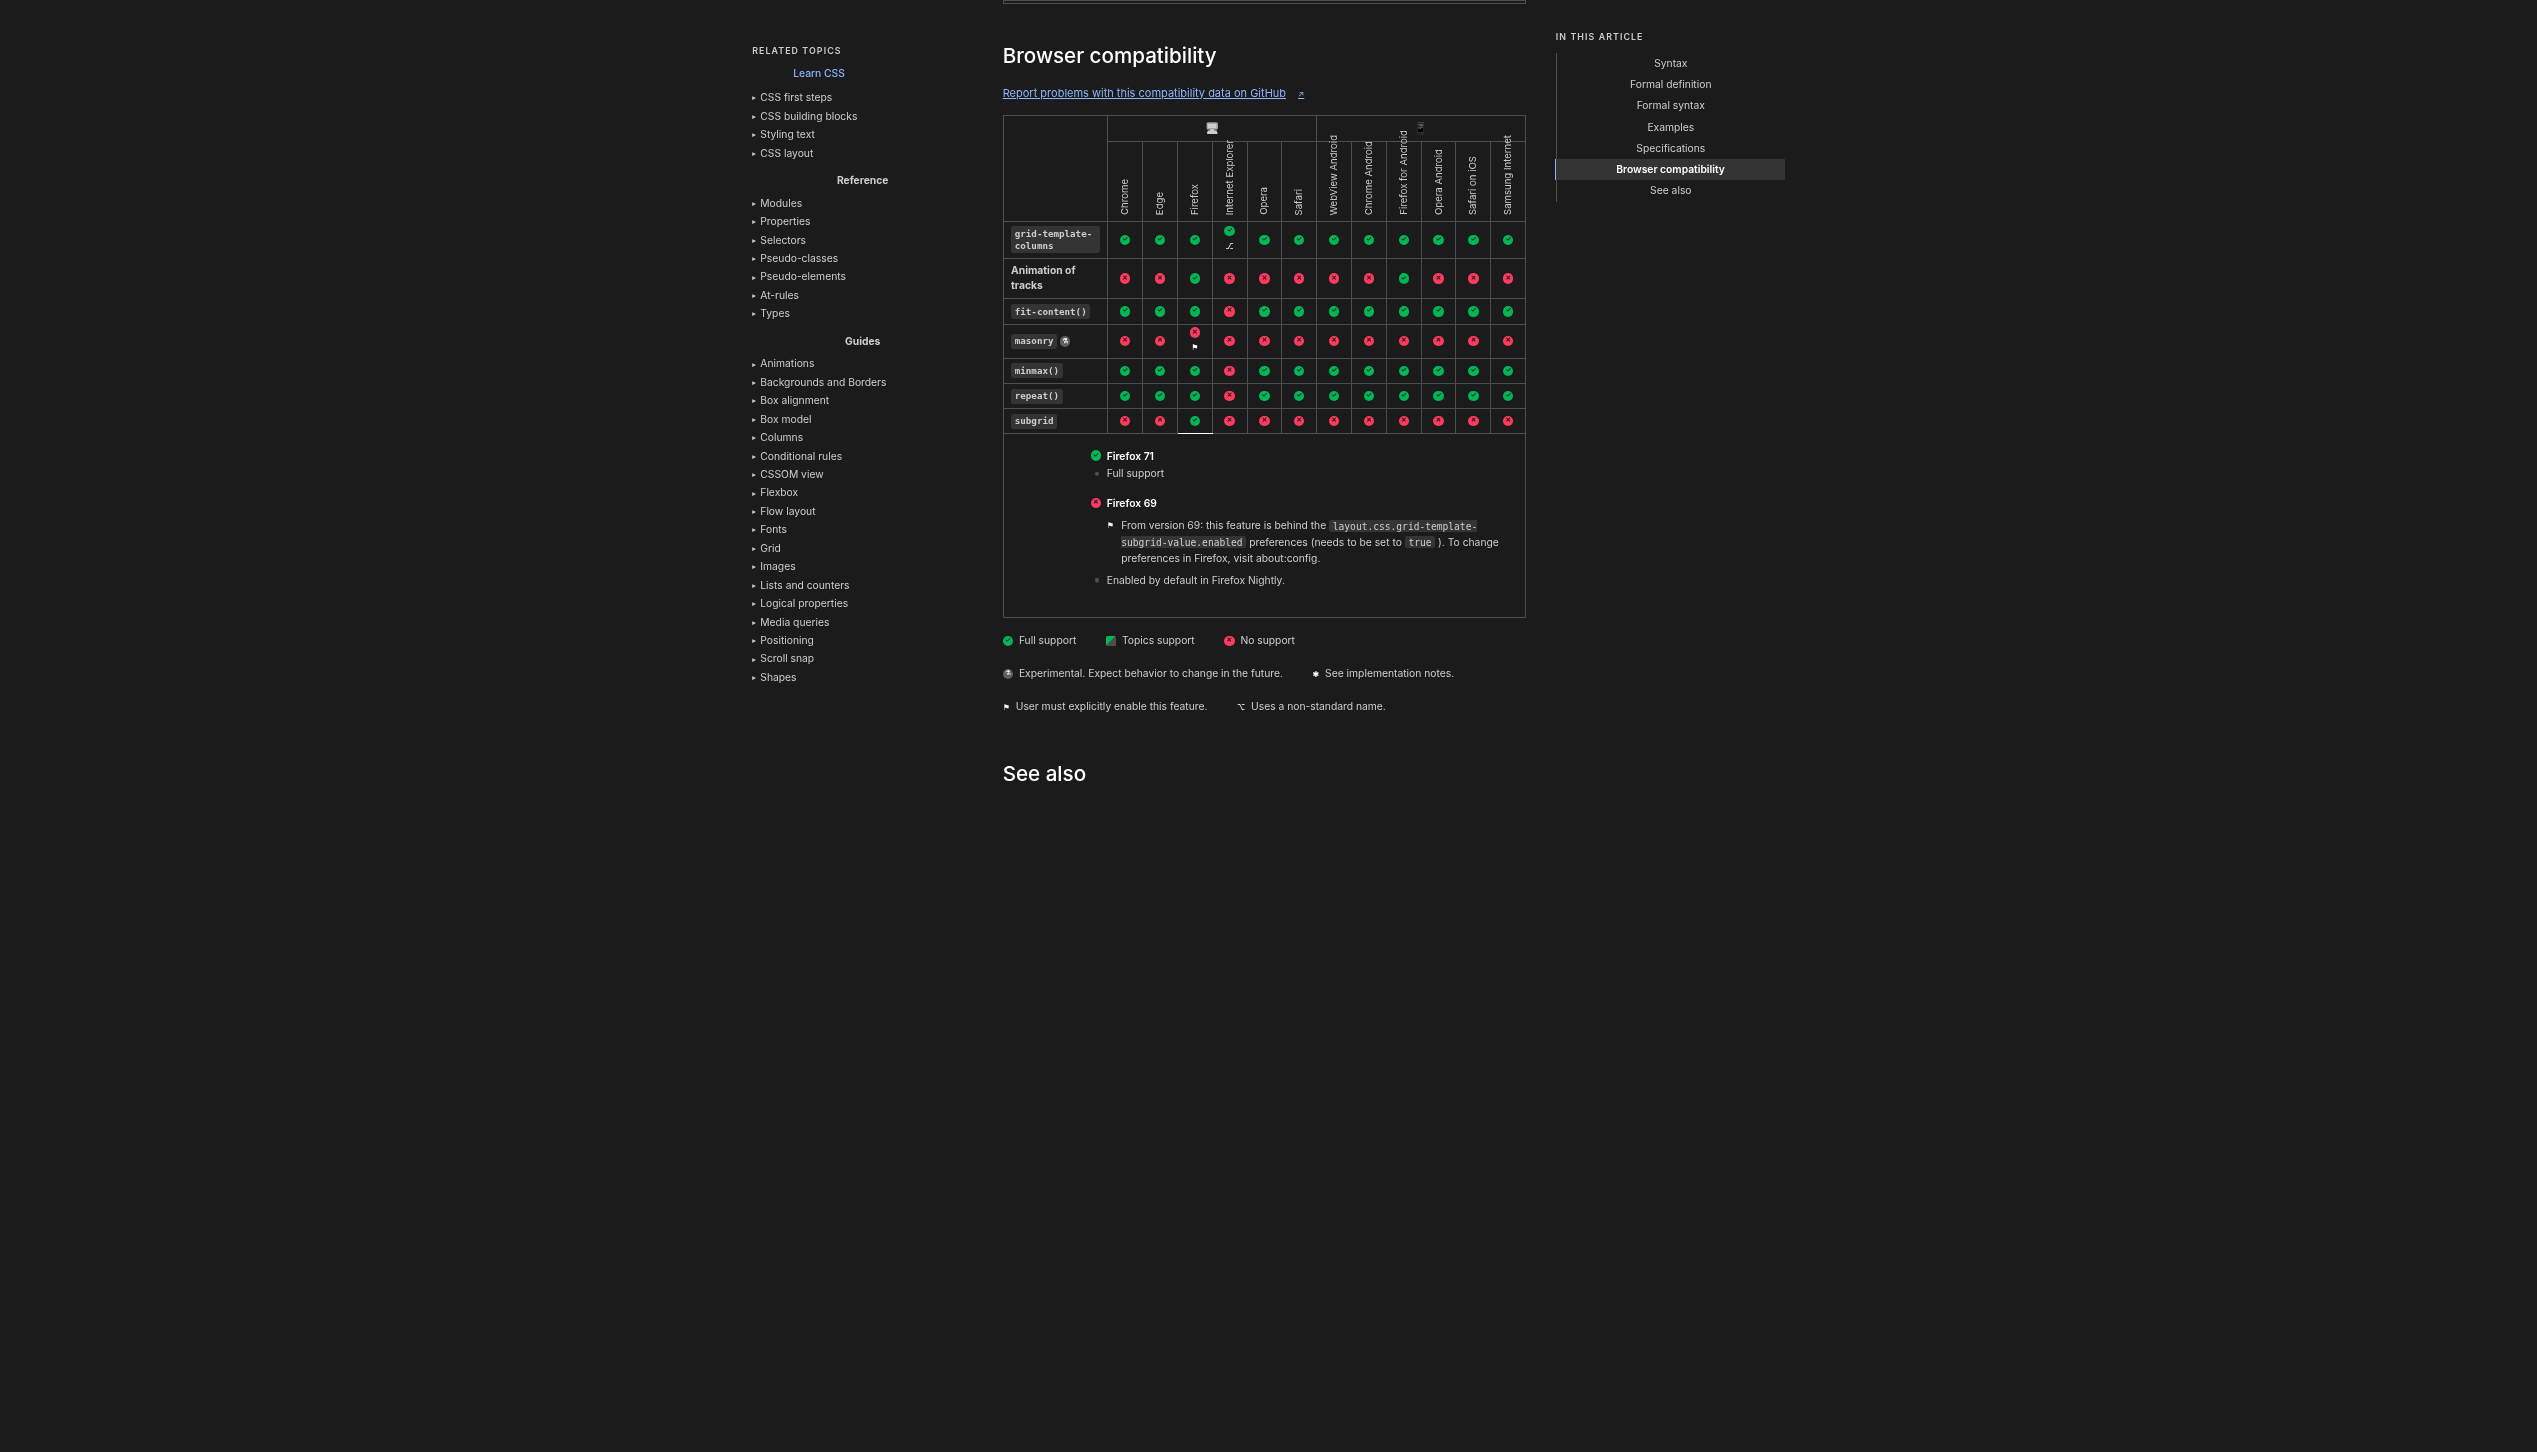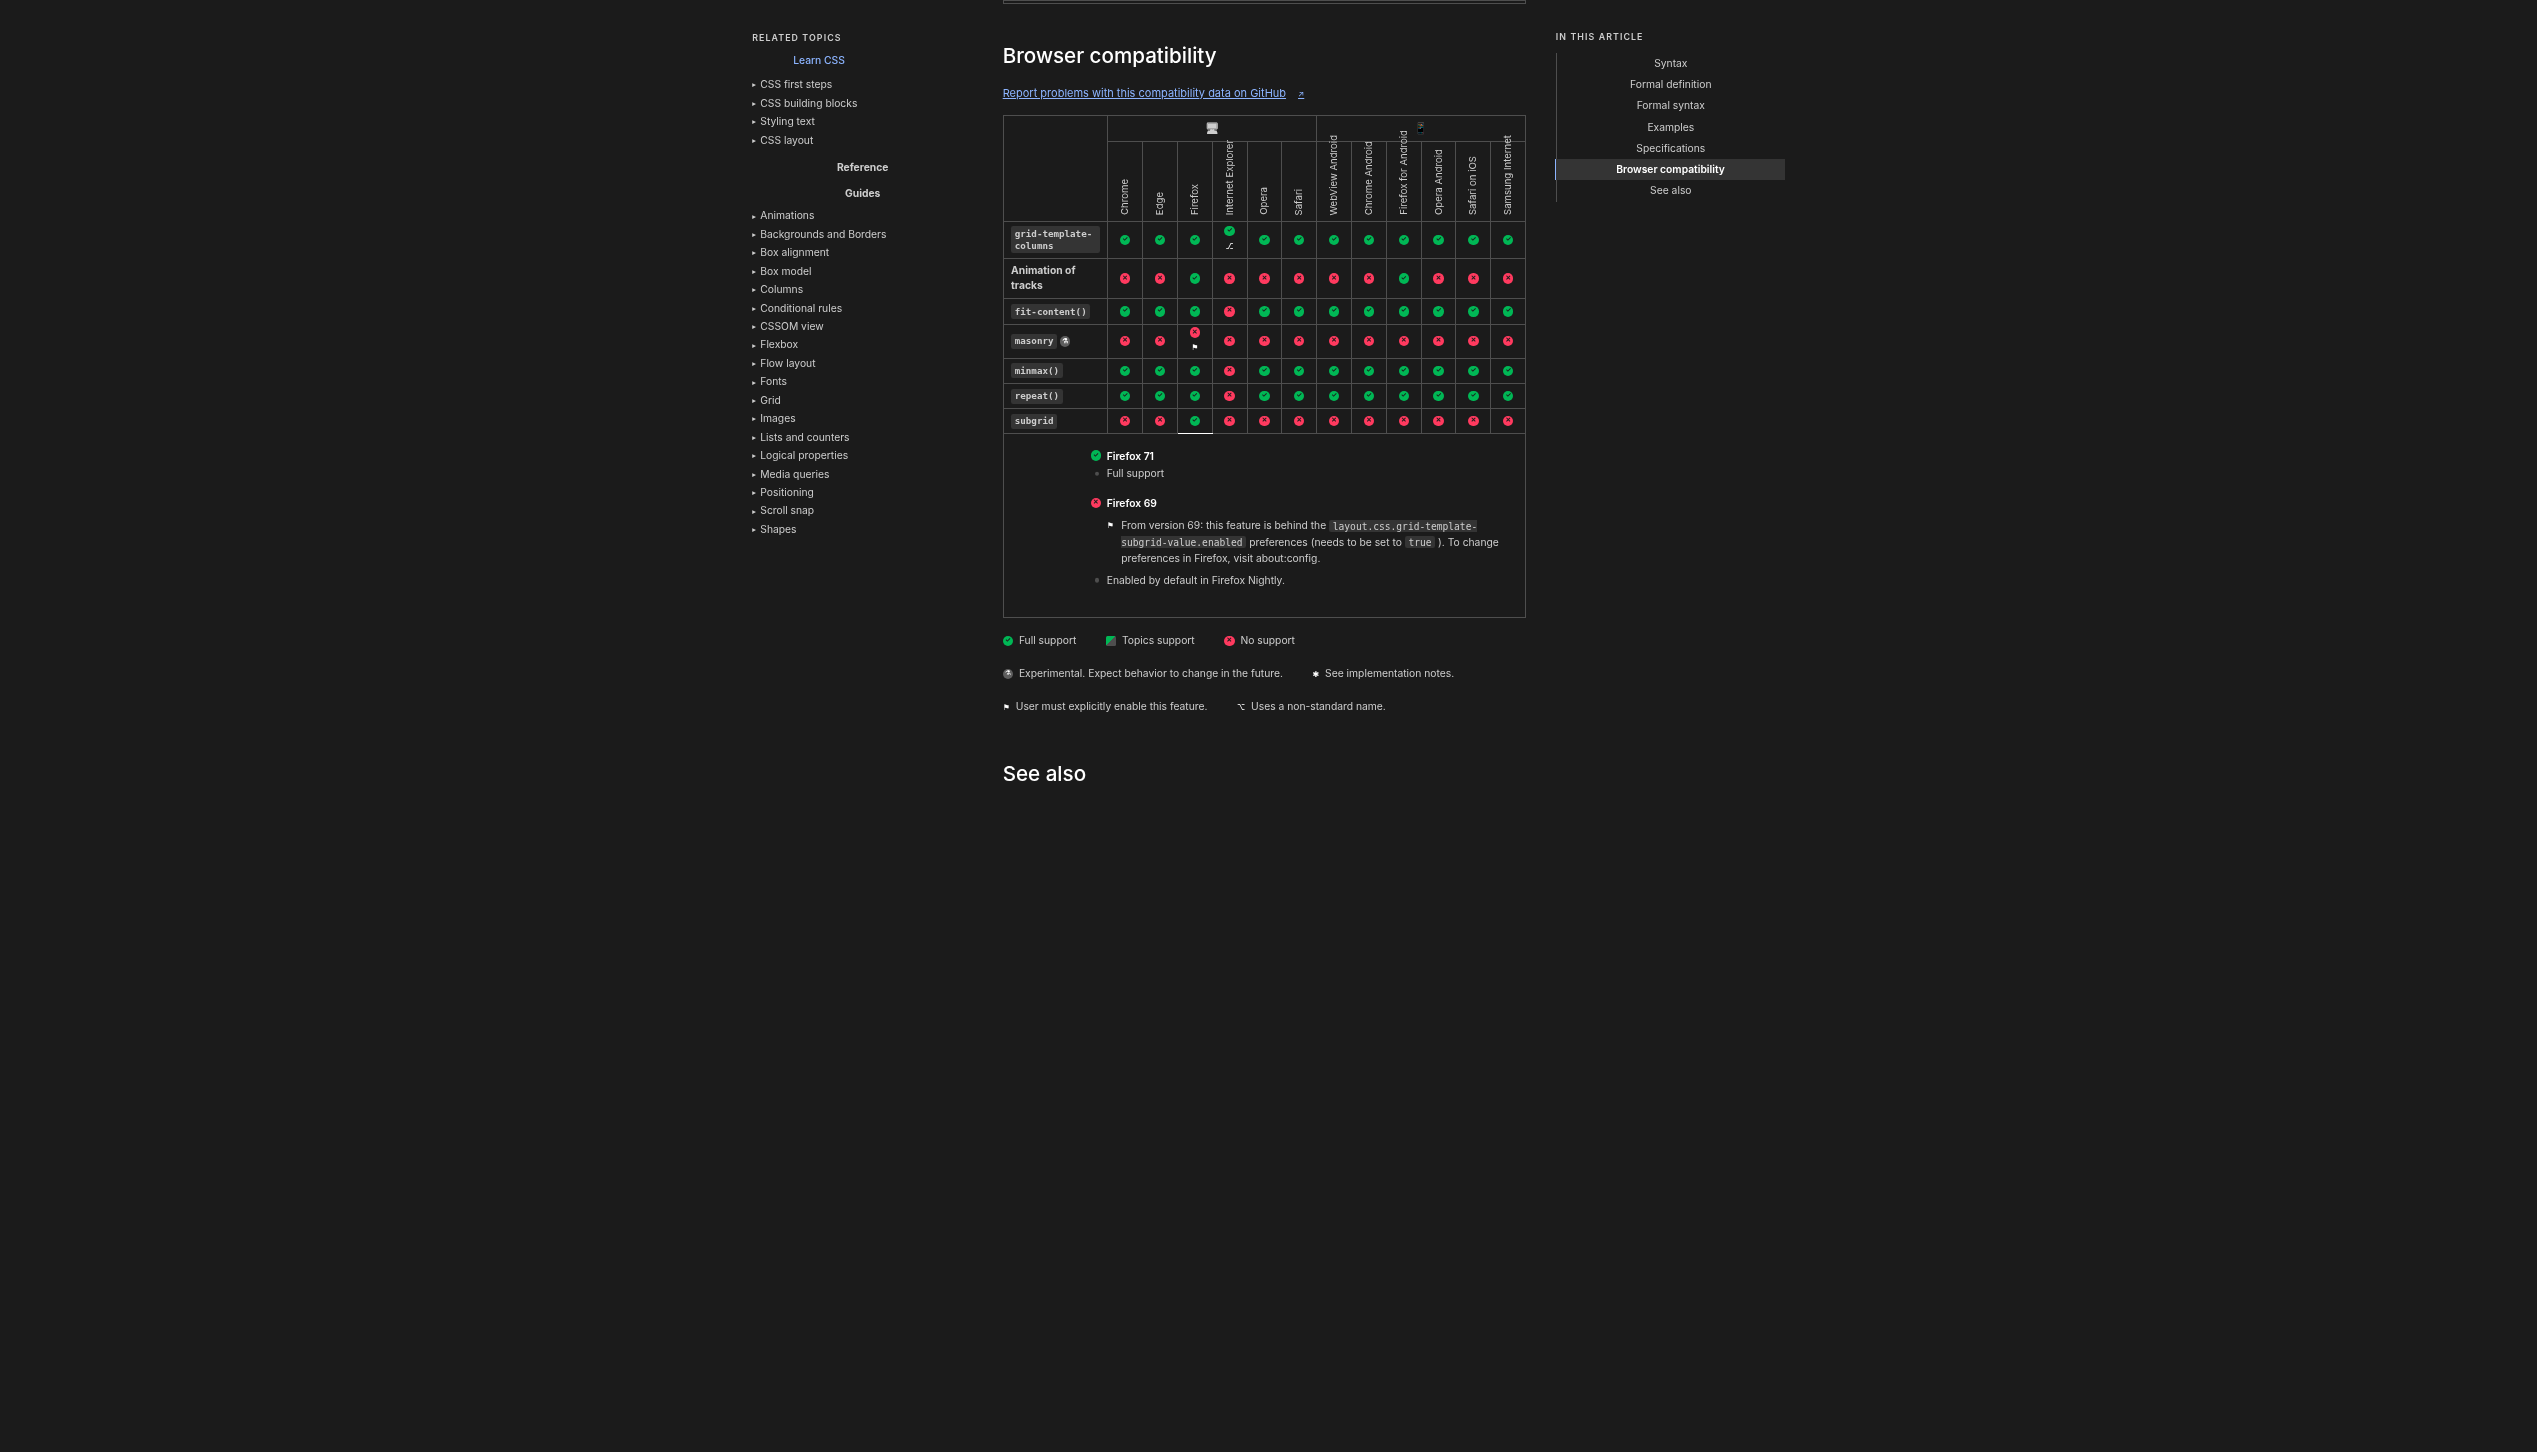--- a/index.html
+++ b/index.html
@@ -19,7 +19,7 @@
     padding: 0 14.7px;
   }
   
-  .sidebar-left { padding-top: 31px; font-size: 10.3px; }
+  .sidebar-left { padding-top: 44px; font-size: 10.3px; }
   .sidebar-heading {
     text-transform: uppercase;
     letter-spacing: 1.1px;

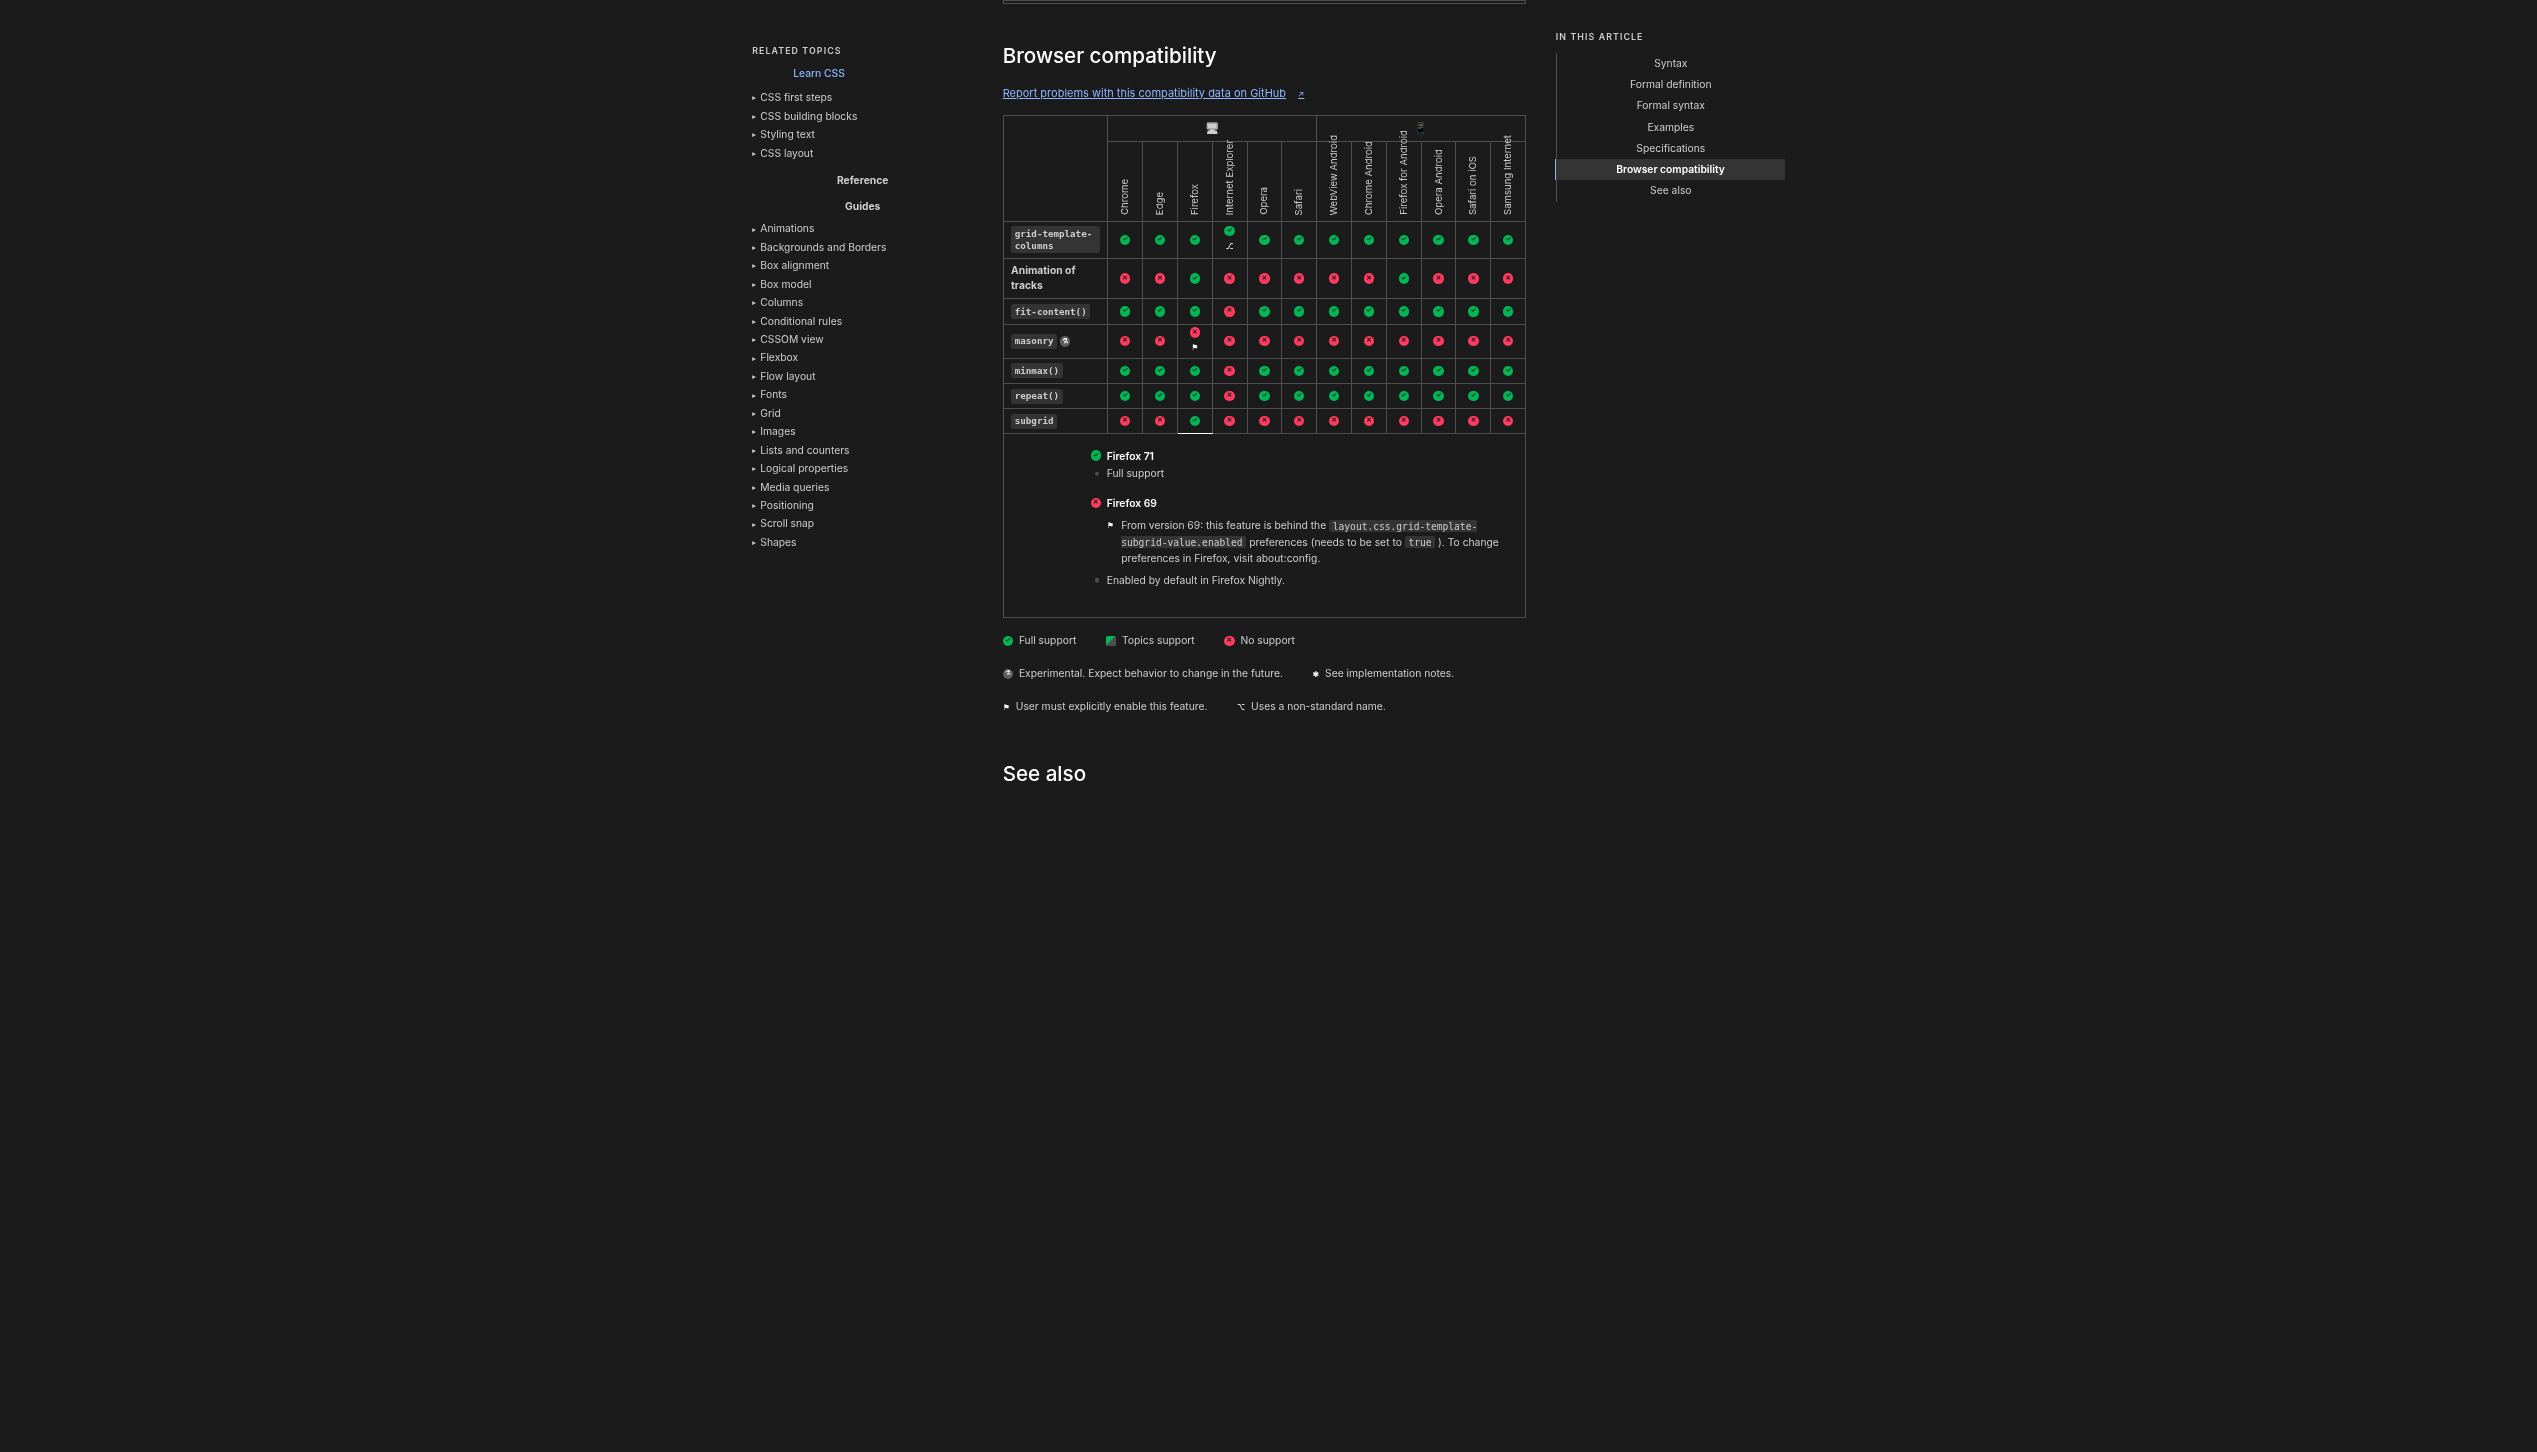--- a/index.html
+++ b/index.html
@@ -251,6 +251,15 @@
         <div class="sidebar-item">CSS layout</div>
       </div>
     <div class="sidebar-section-title">Reference</div>
+    <div id="ref-list">
+        <div class="sidebar-item">Modules</div>
+        <div class="sidebar-item">Properties</div>
+        <div class="sidebar-item">Selectors</div>
+        <div class="sidebar-item">Pseudo-classes</div>
+        <div class="sidebar-item">Pseudo-elements</div>
+        <div class="sidebar-item">At-rules</div>
+        <div class="sidebar-item">Types</div>
+      </div>
     <div class="sidebar-section-title">Guides</div>
     <div id="guides-list">
         <div class="sidebar-item">Animations</div>

